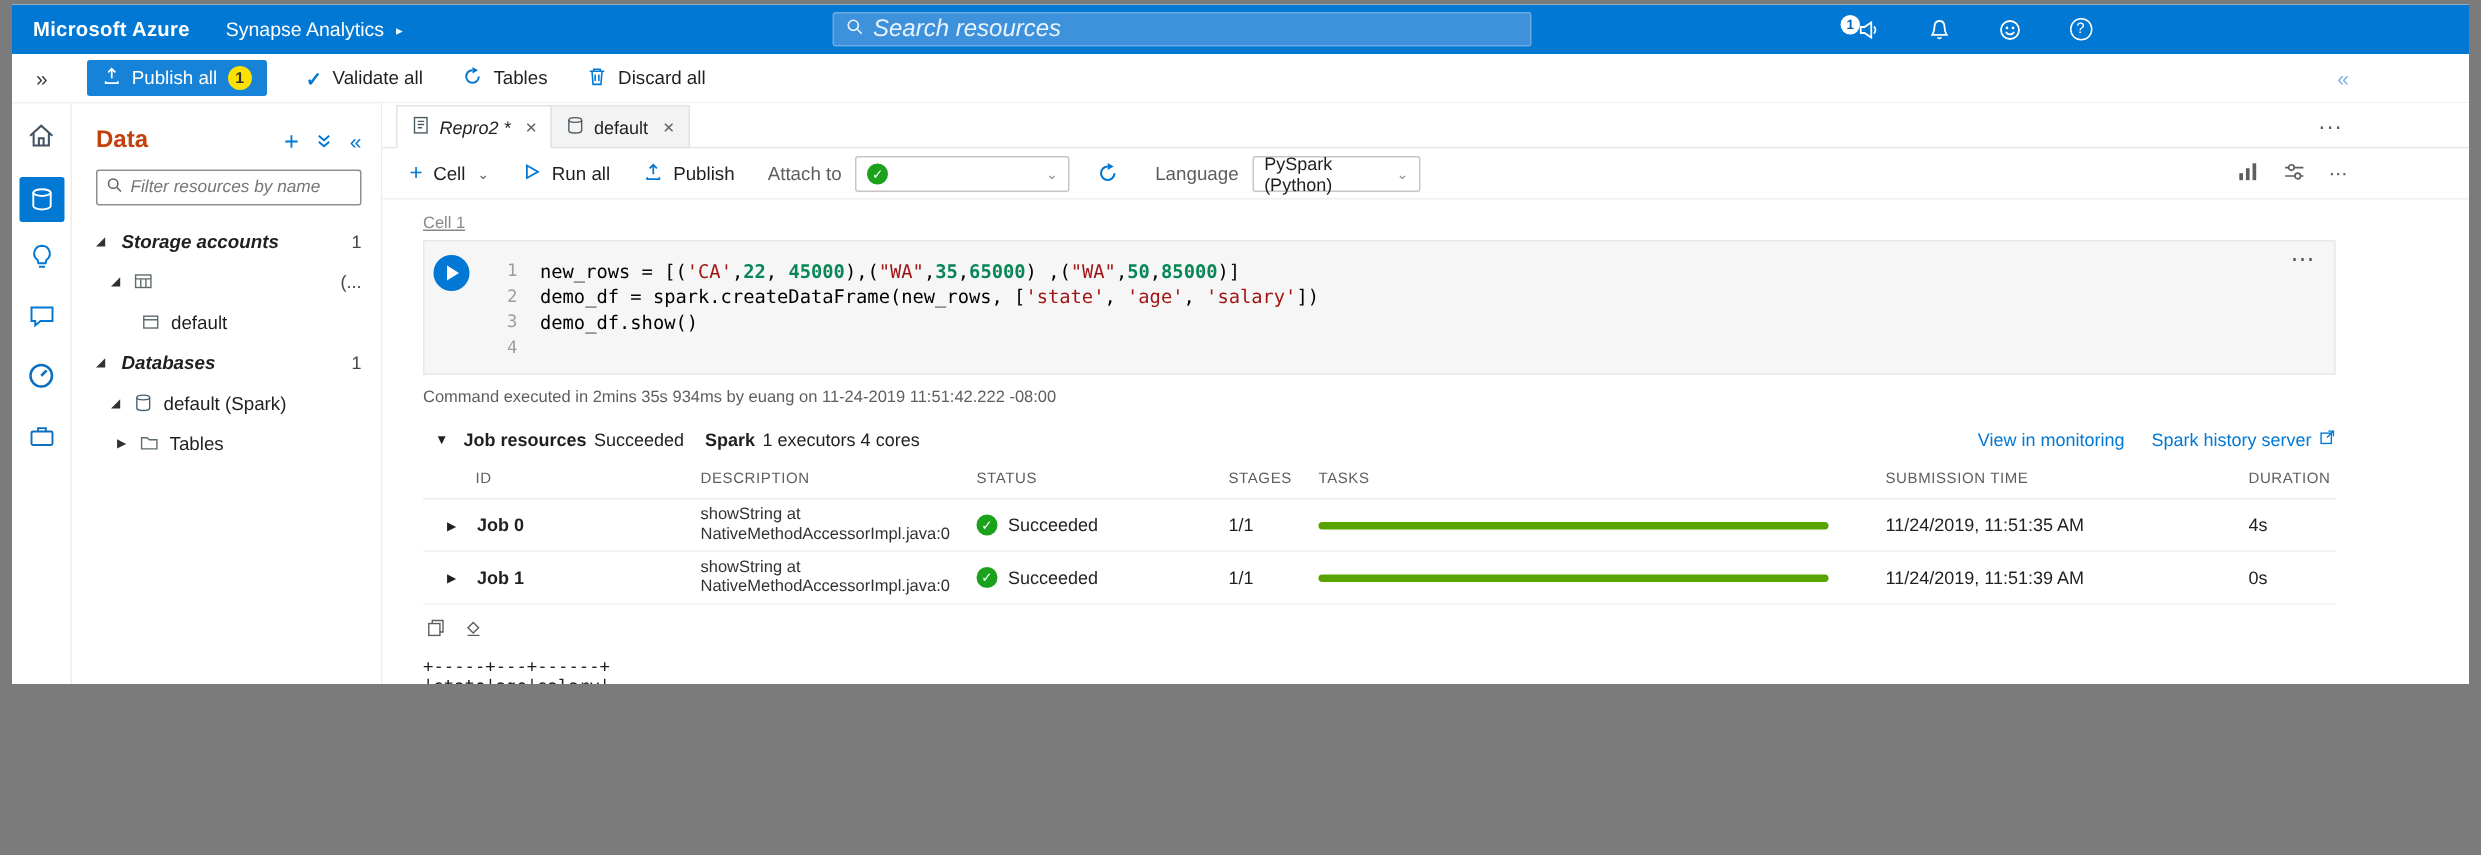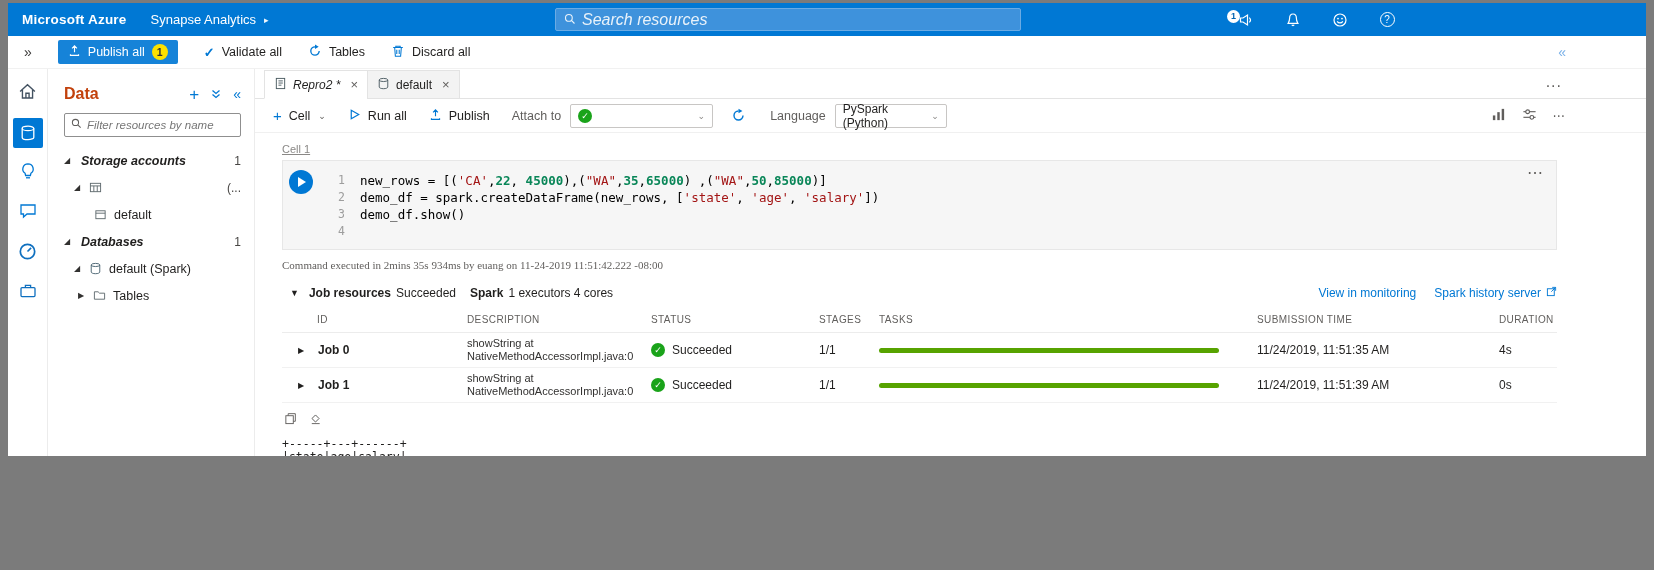--- a/index.html
+++ b/index.html
@@ -92,7 +92,7 @@
   .tk-n { color:var(--code-number,#098658);font-weight:bold; }
 
   .outwrap { margin:0 89px 0 27px; }
-  .cmdinfo { margin-top:9px; font-size:11px; color:#605e5c;font-family:Liberation Serif, serif; }
+  .cmdinfo { margin-top:9px; font-size:11px; color:#605e5c; }
   .jobrow { margin-top:15px; display:flex; align-items:center; font-size:12px; color:#201f1e; padding-left:8px; }
   .jobrow .tri-down { font-size:9px; margin-right:10px; color:#201f1e; cursor:pointer; }
   .jobrow .bld { font-weight:bold; }

